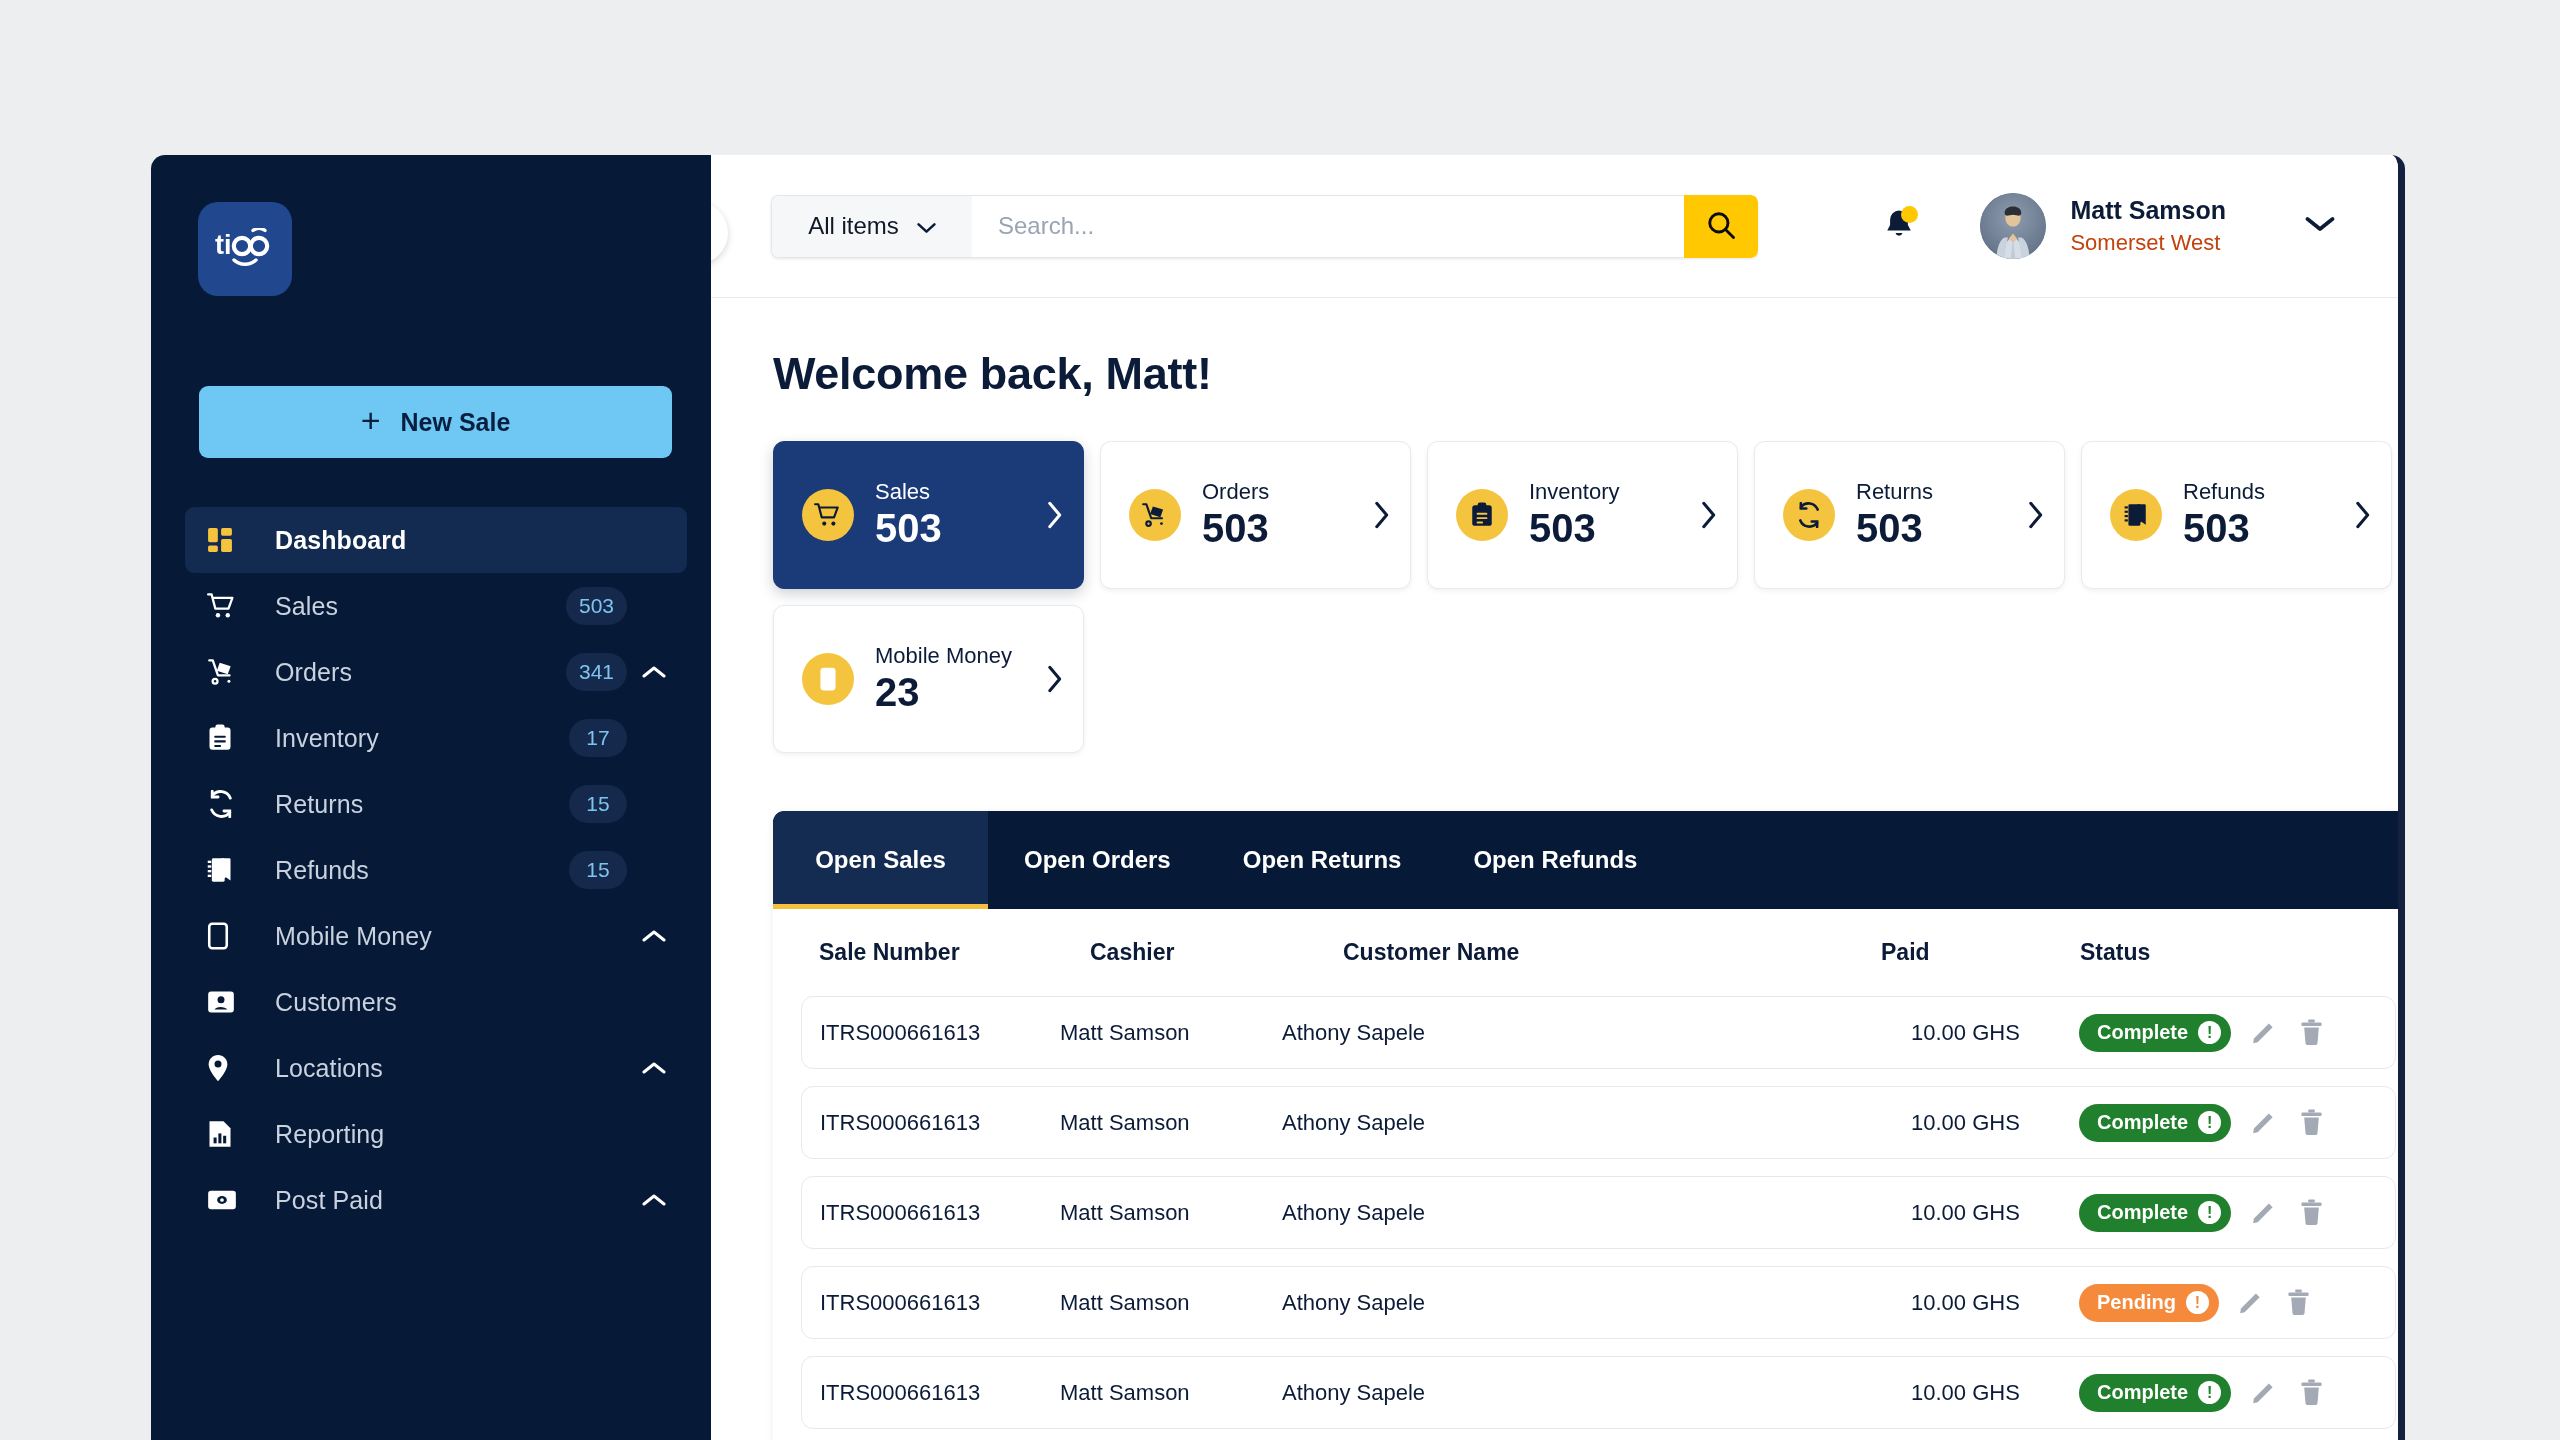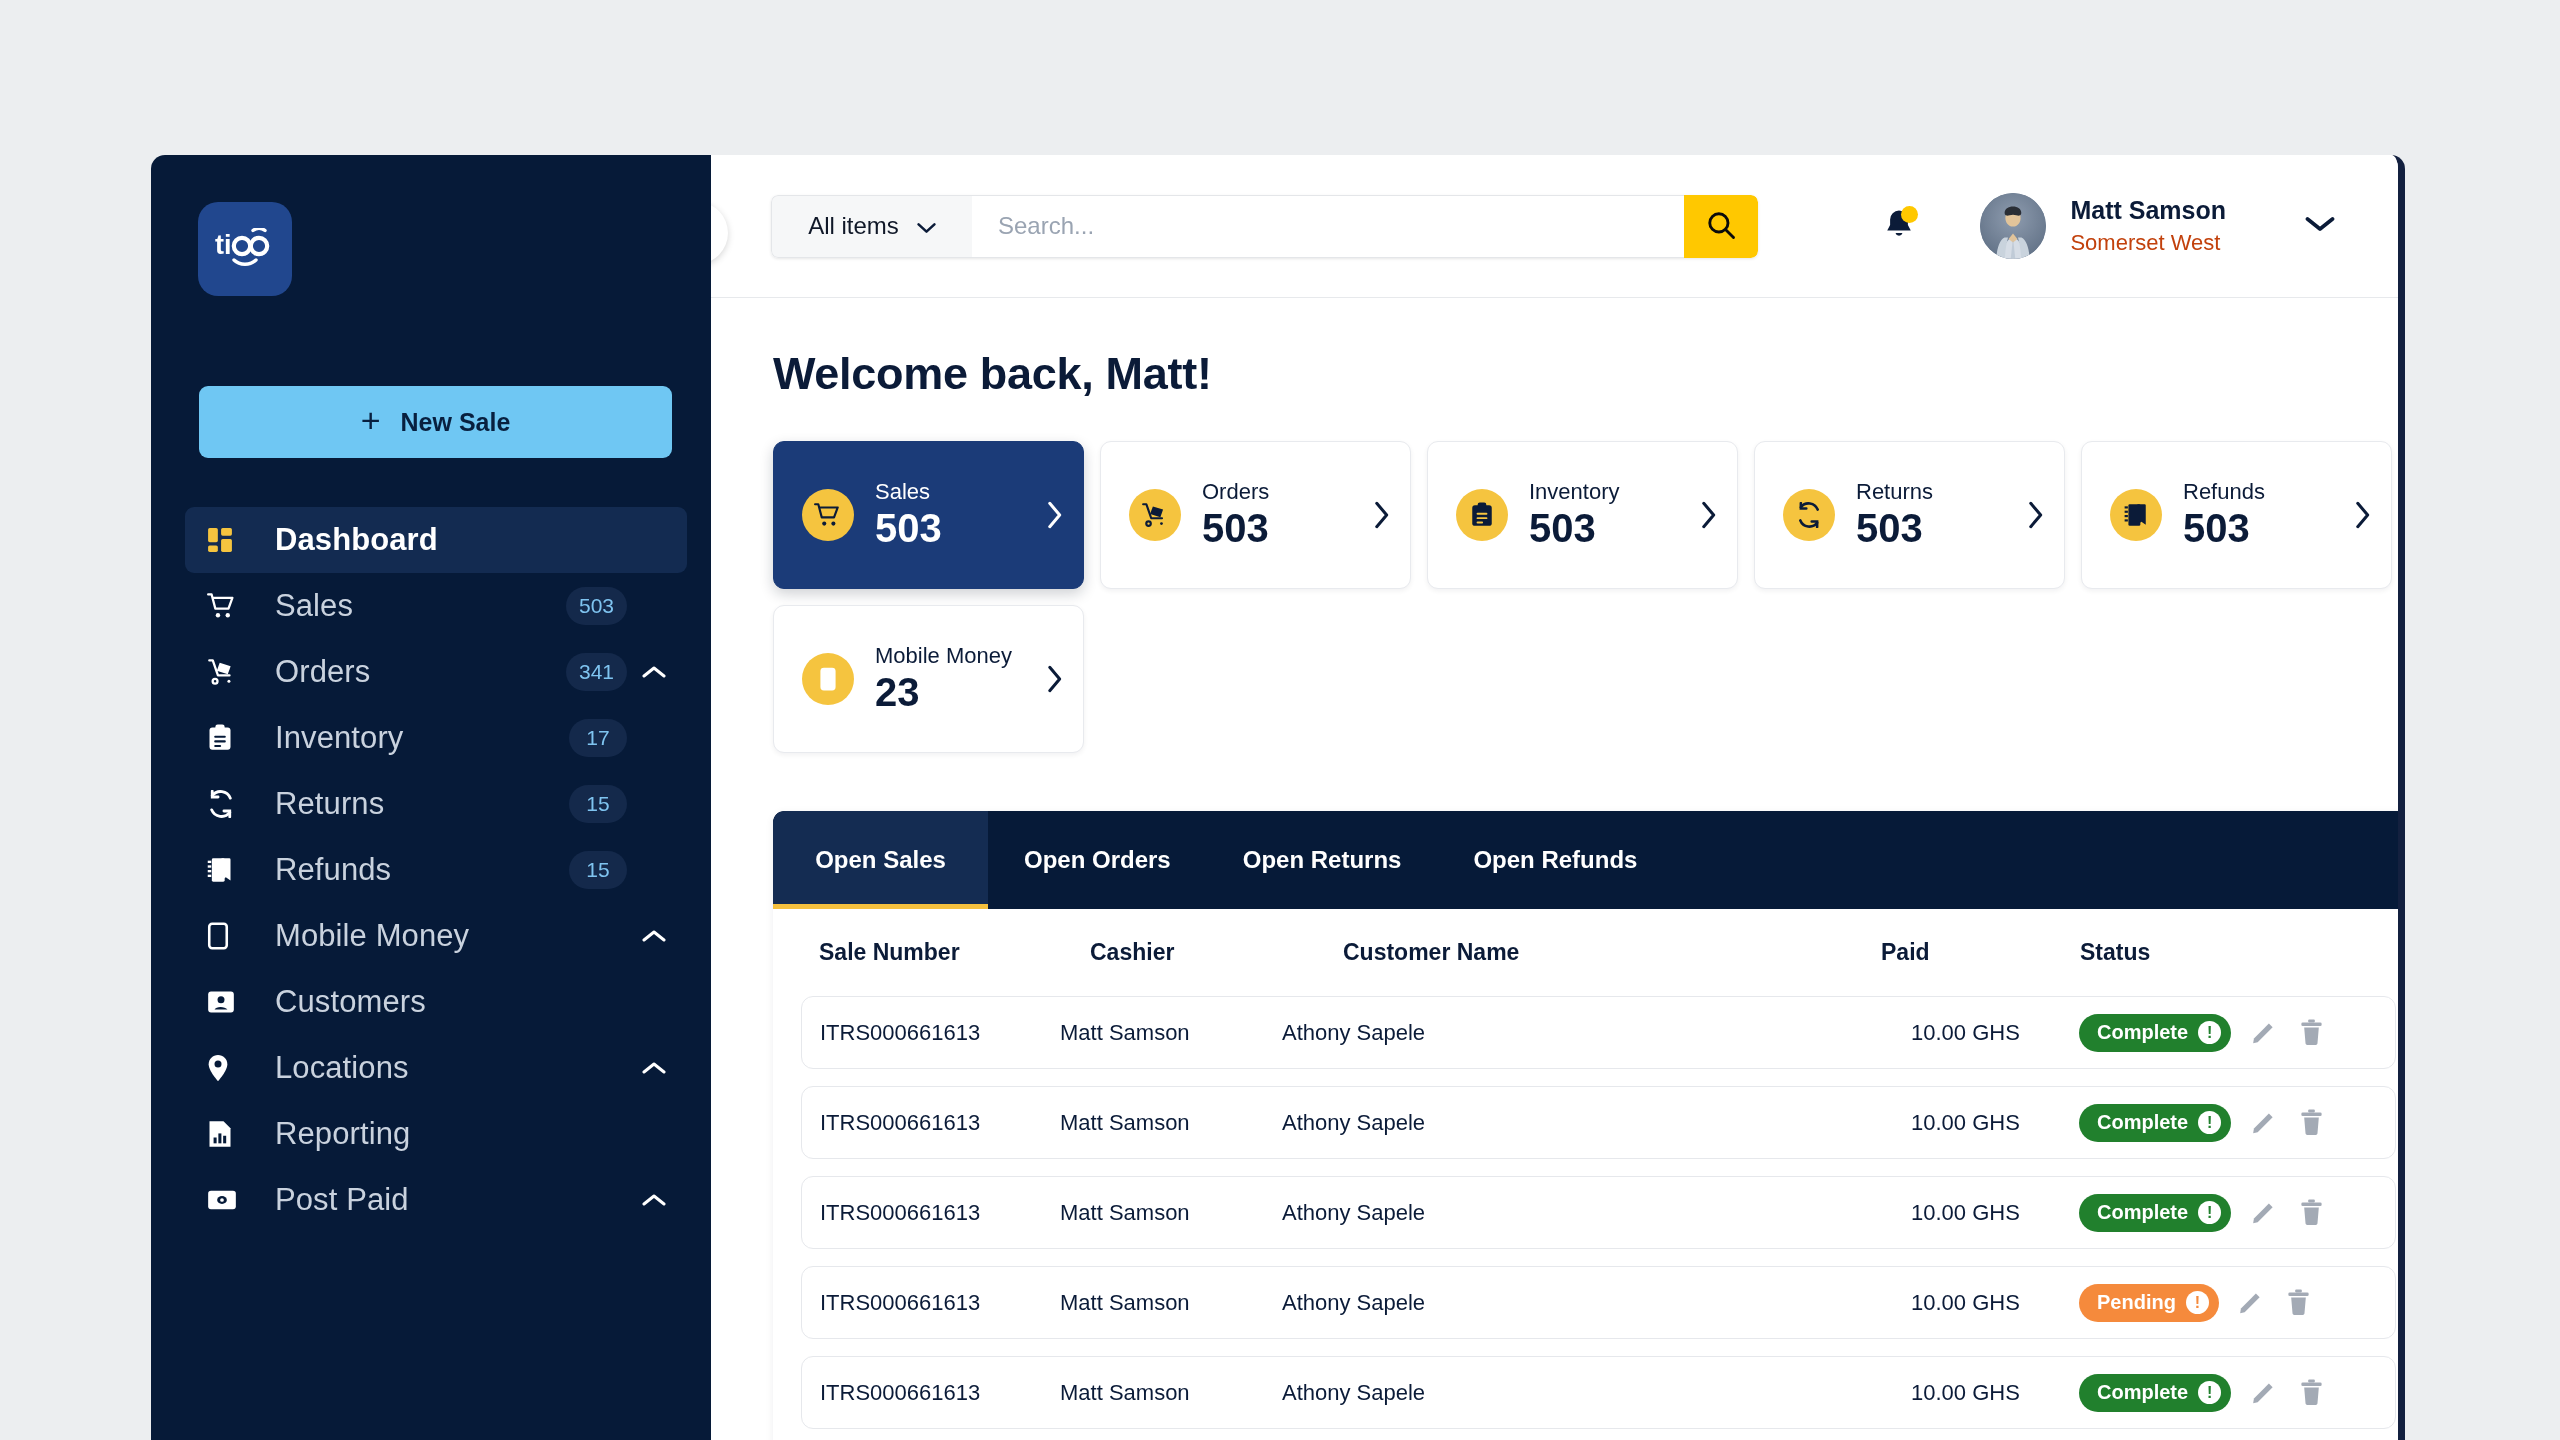--- a/index.html
+++ b/index.html
@@ -76,7 +76,7 @@
   .nav-label{
     flex:1;
     margin-left:28px;
-    font-size:31px;
+    font-size:25px;
     color:#C9D2DE;
     letter-spacing:.1px;
   }

